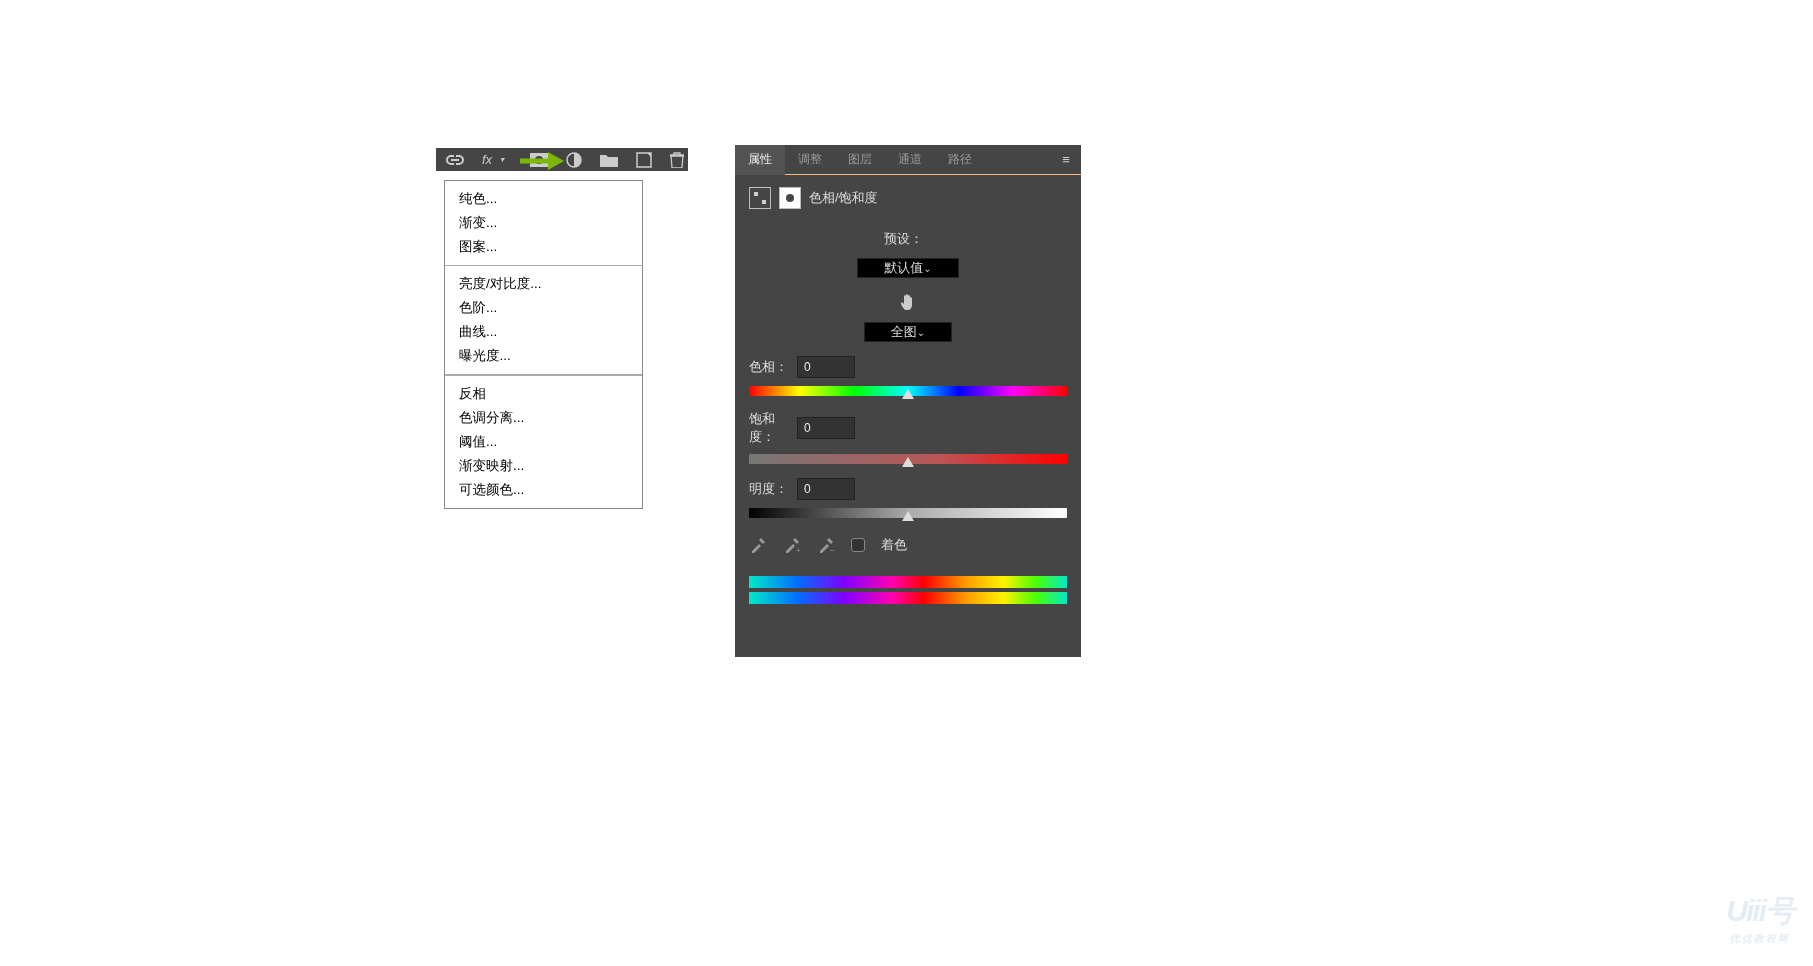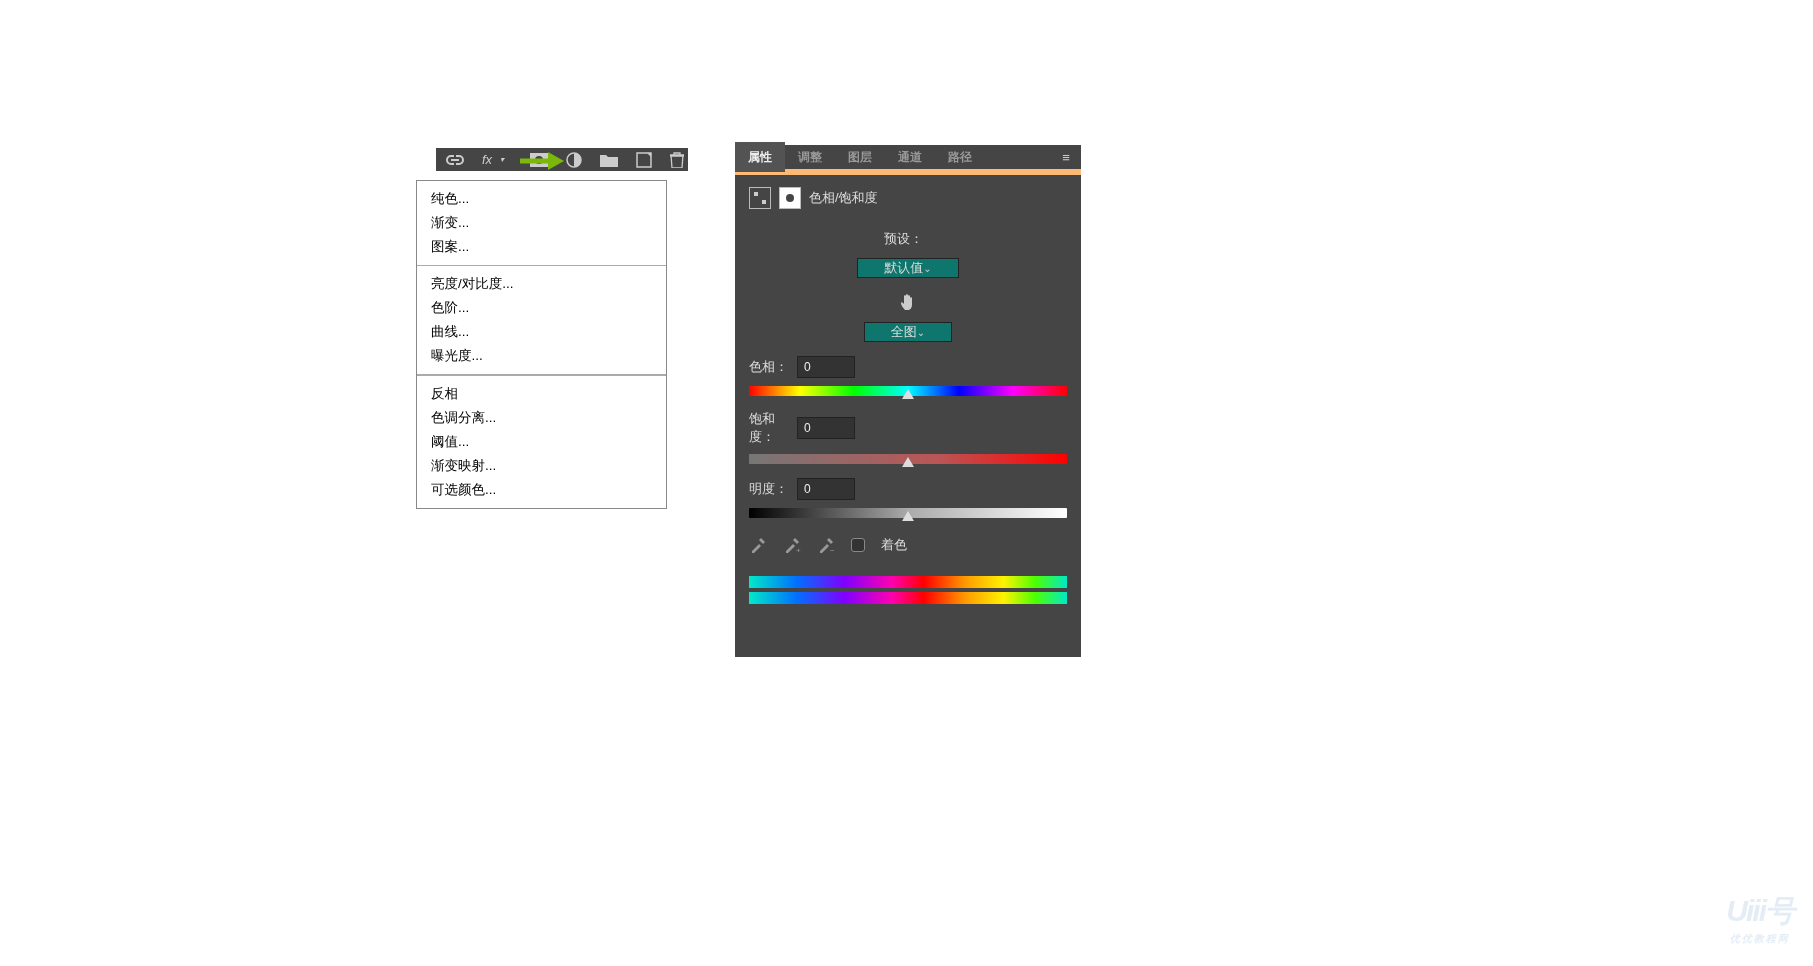--- a/index.html
+++ b/index.html
@@ -15,7 +15,7 @@
   .menu-item{padding:2px 14px 2px 14px;font-size:13.5px;line-height:20px;cursor:default;}
   .menu-item.highlight{outline:2px solid #e33;outline-offset:-1px;}
   .panel{position:absolute;left:735px;top:145px;width:346px;height:512px;background:#454545;color:#ddd;}
-  .tabs{display:flex;align-items:center;height:30px;border-bottom:6px solid #fdba74;font-weight:bold;}
+  .tabs{display:flex;align-items:center;height:30px;border-bottom:1px solid #fdba74;}
   .tab{padding:0 13px;height:30px;display:flex;align-items:center;color:#999;font-size:12px;cursor:default;}
   .tab.active{background:#535353;color:#eee;}
   .tab-spacer{flex:1;}

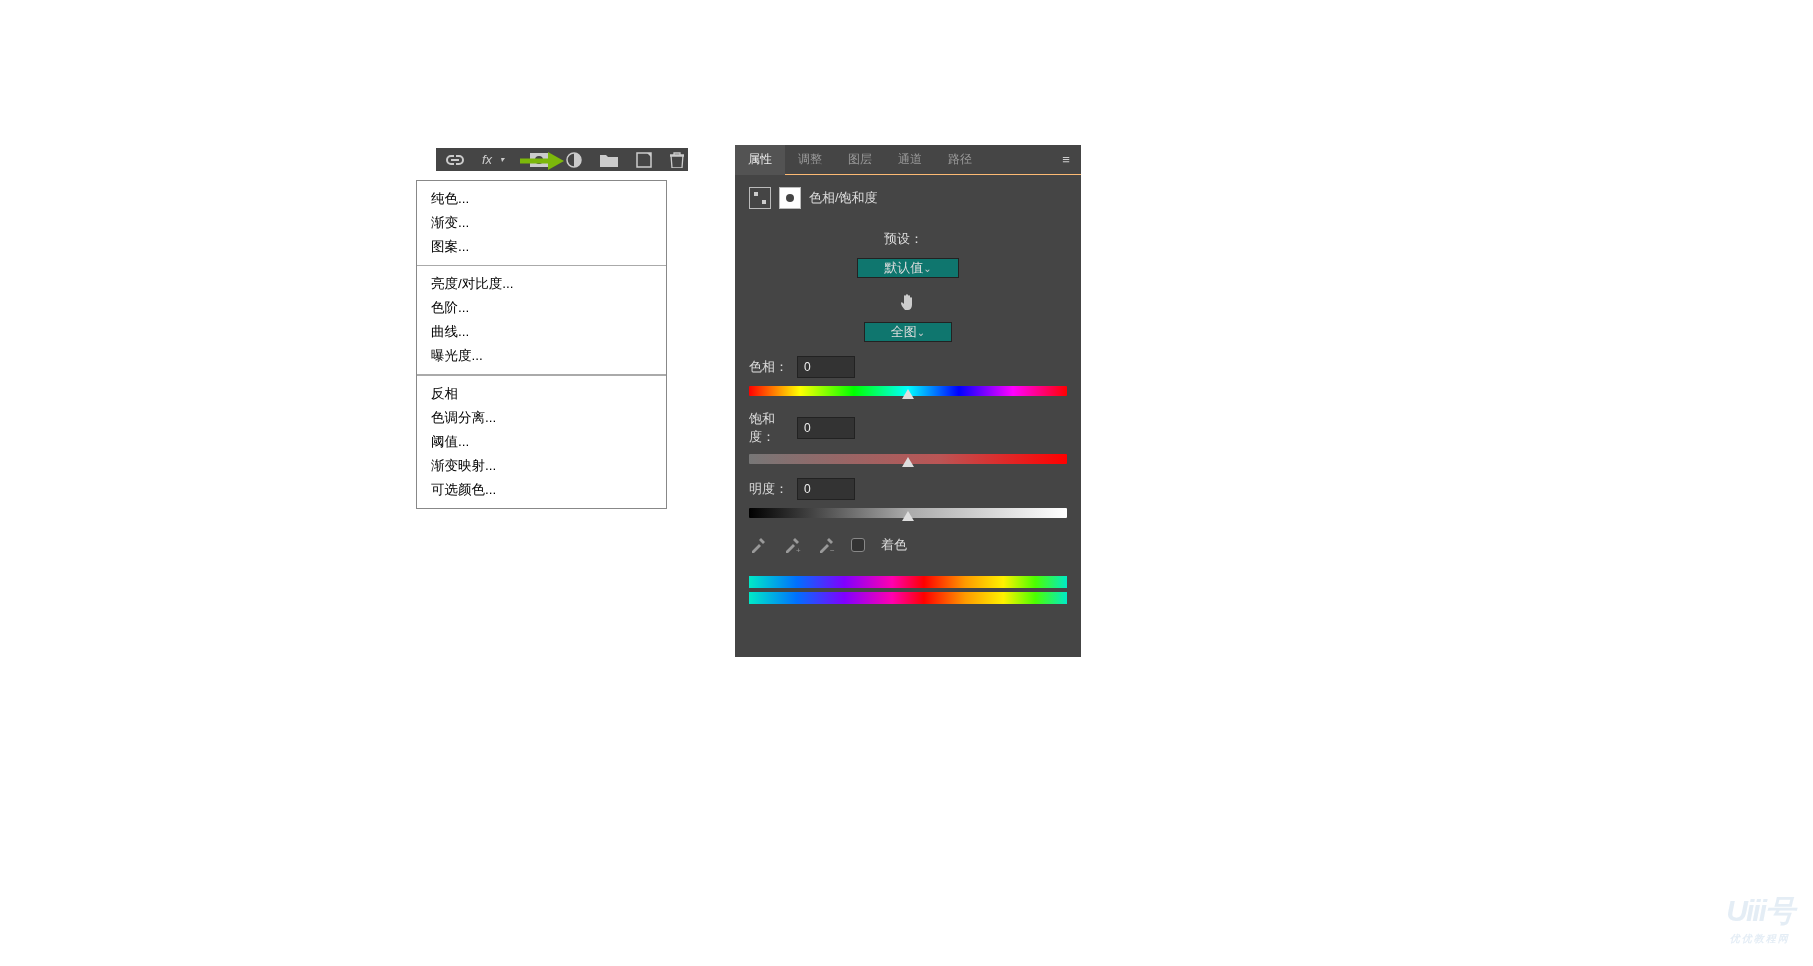--- a/index.html
+++ b/index.html
@@ -9,7 +9,7 @@
   .toolbar{position:absolute;left:436px;top:148px;width:252px;height:23px;background:#454545;display:flex;align-items:center;padding:0 10px;gap:18px;}
   .toolbar span{display:inline-flex;align-items:center;justify-content:center;width:20px;height:20px;}
   .arrow{position:absolute;left:520px;top:150px;pointer-events:none;}
-  .menu{position:absolute;left:416px;top:180px;width:251px;border:1px solid #888;background:#fff;color:#000;}
+  .menu{position:absolute;left:444px;top:180px;width:199px;border:1px solid #888;background:#fff;color:#000;}
   .menu-group{padding:6px 0;}
   .menu-sep{height:1px;background:#aaa;margin:0;}
   .menu-item{padding:2px 14px 2px 14px;font-size:13.5px;line-height:20px;cursor:default;}

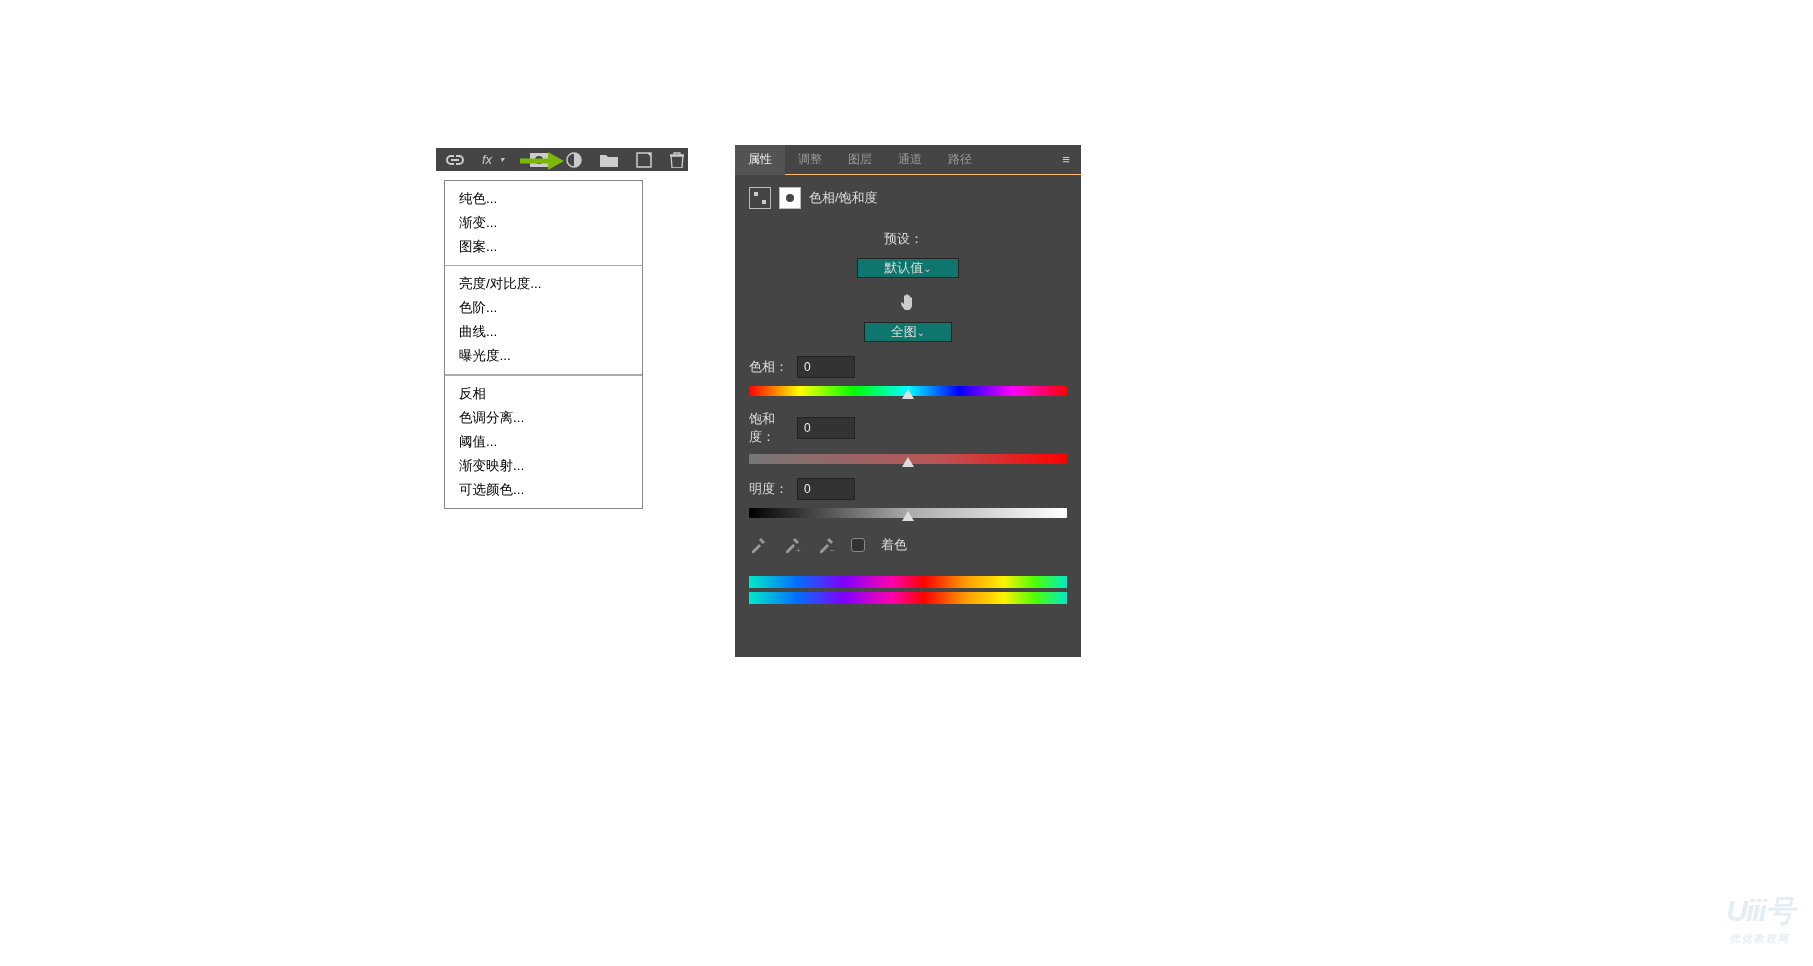--- a/index.html
+++ b/index.html
@@ -25,7 +25,7 @@
   .ico-square{width:22px;height:22px;border:1px solid #bbb;display:inline-flex;align-items:center;justify-content:center;}
   .row{display:flex;align-items:center;gap:10px;margin-bottom:14px;flex-direction:column;}
   .label{width:48px;color:#ddd;font-size:13px;}
-  .select{flex:1;height:24px;background:#0f766e;border:1px solid #222;display:flex;align-items:center;justify-content:space-between;padding:0 26px;color:#ddd;}
+  .select{flex:1;height:24px;background:#000000;border:1px solid #222;display:flex;align-items:center;justify-content:space-between;padding:0 26px;color:#ddd;}
   .chev{font-size:10px;color:#ccc;}
   .finger-ico{width:28px;display:flex;justify-content:center;}
   .slider-block{margin-bottom:14px;}

